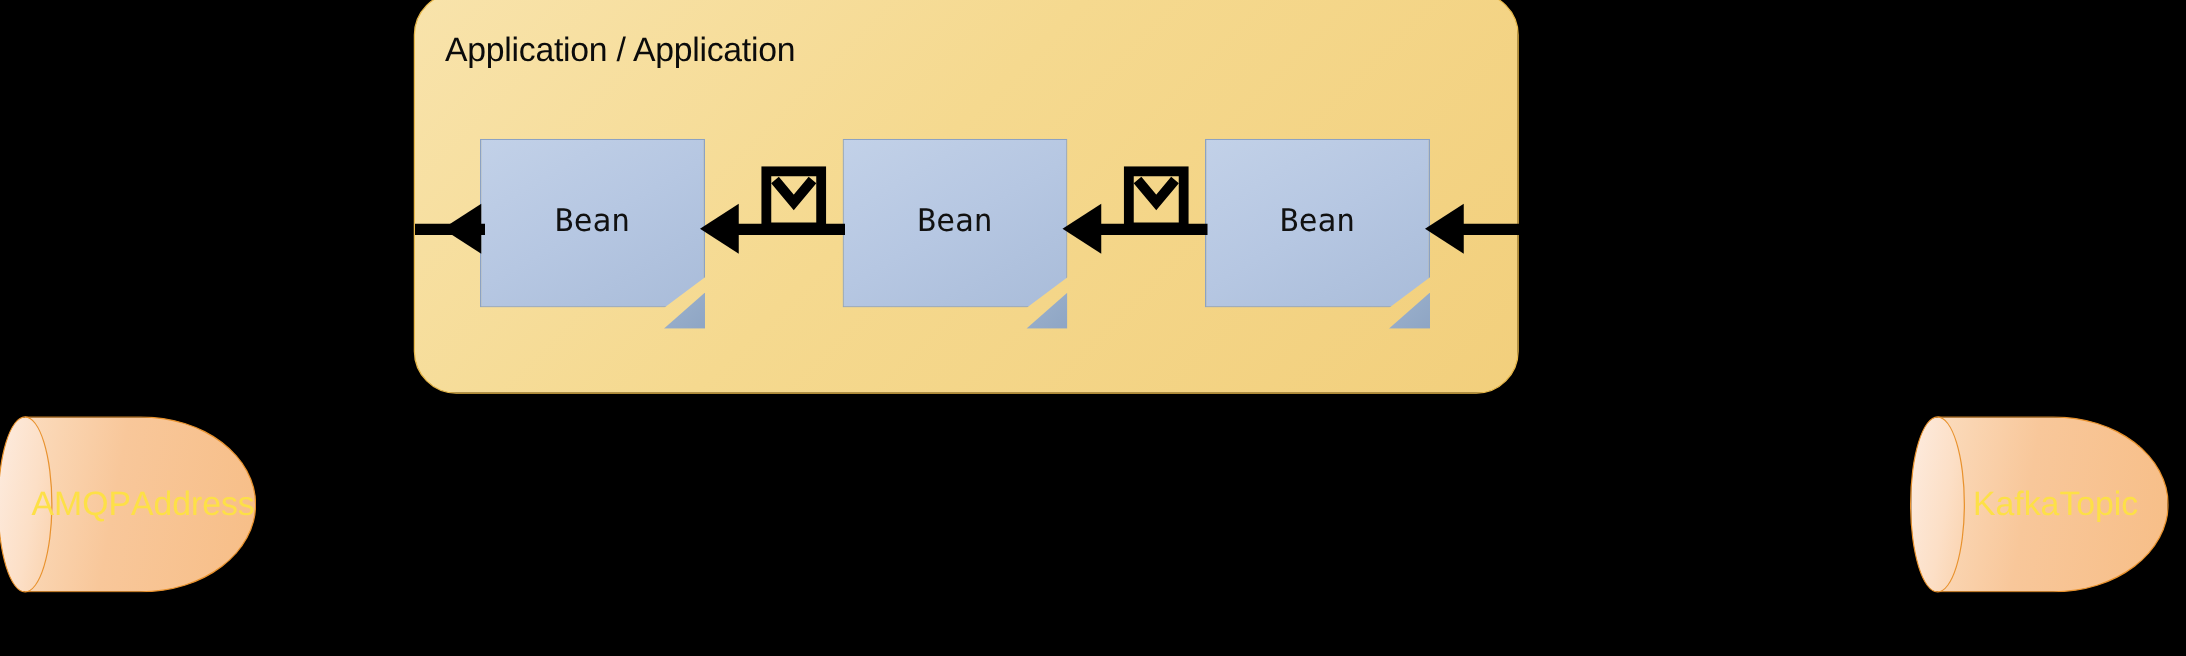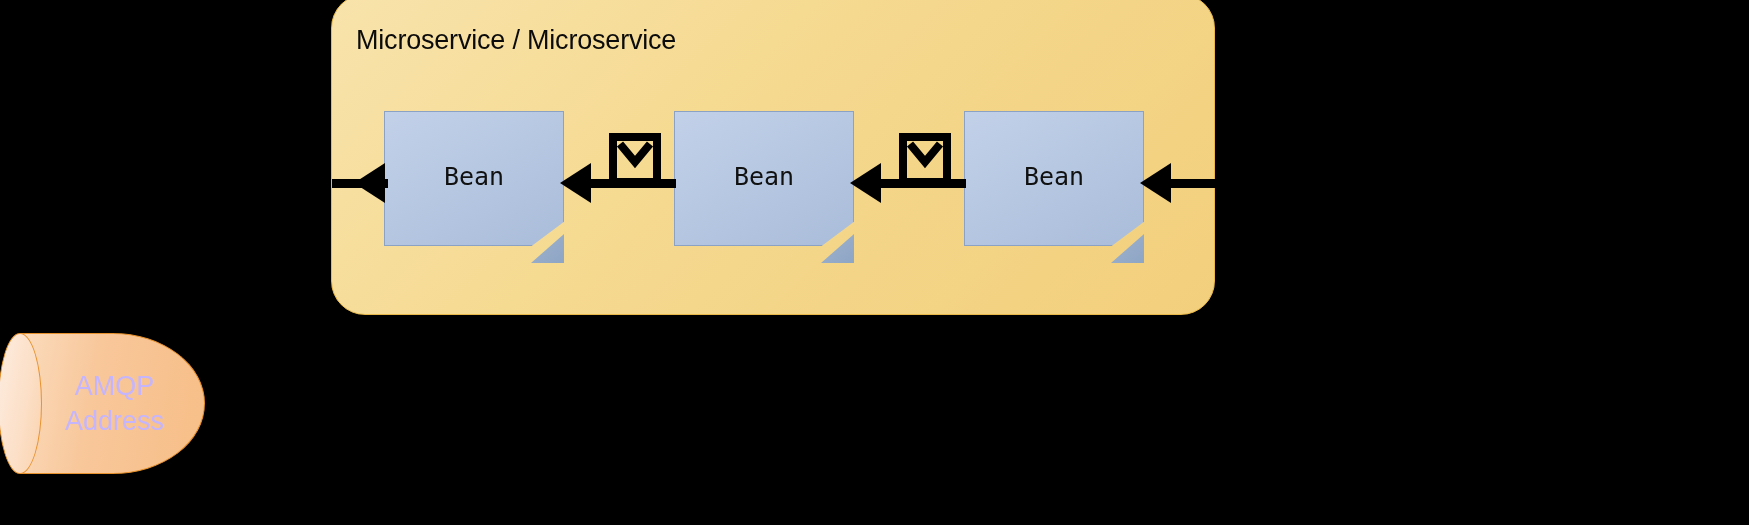--- a/index.html
+++ b/index.html
@@ -183,7 +183,7 @@
 
   <div id="app-container">
 
-    <div id="app-title">Microservice / Microservice</div>
+    <div id="app-title">Application / Application</div>
 
     <div class="bean" id="bean1">
       <span class="bean-label">Bean</span>

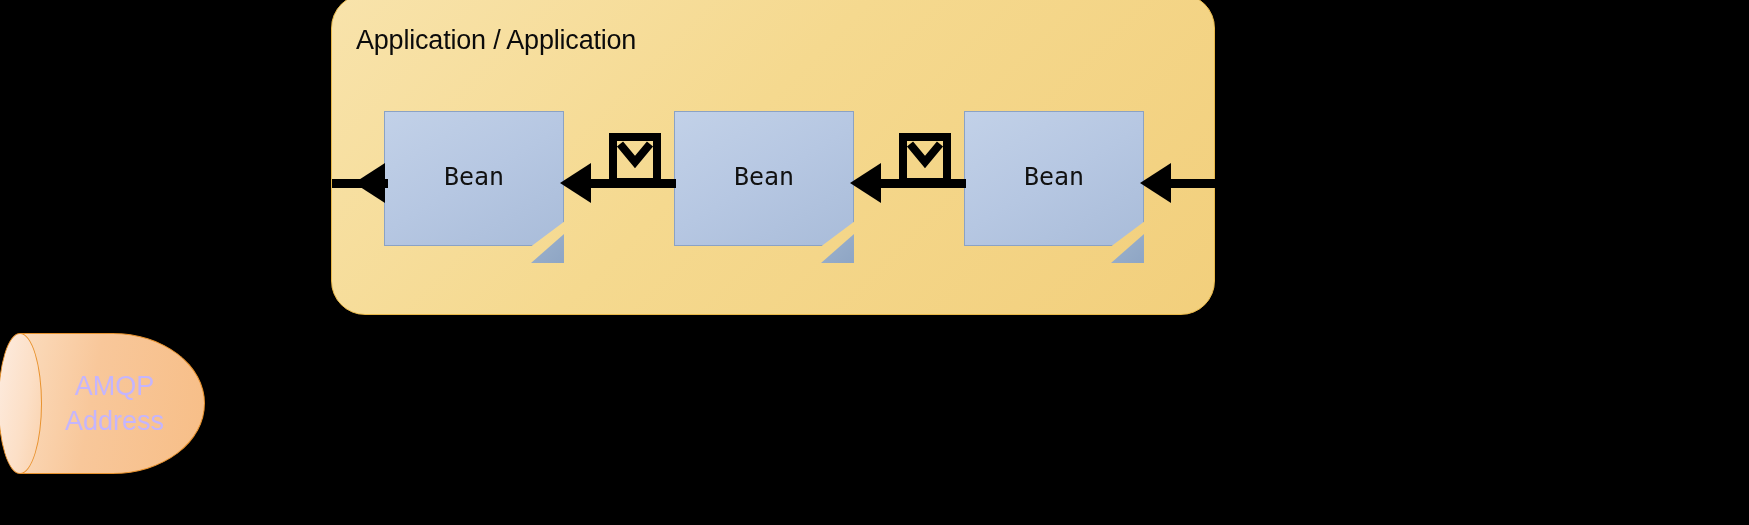--- a/index.html
+++ b/index.html
@@ -155,12 +155,12 @@
     right: 6px;
     bottom: 0;
     display: flex;
-    flex-direction: column;
+    flex-direction: row;
     align-items: center;
     justify-content: center;
     font-size: 27px;
     line-height: 1.28;
-    color: #c4b5fd;
+    color: #fde047;
     text-align: left;
   }
 

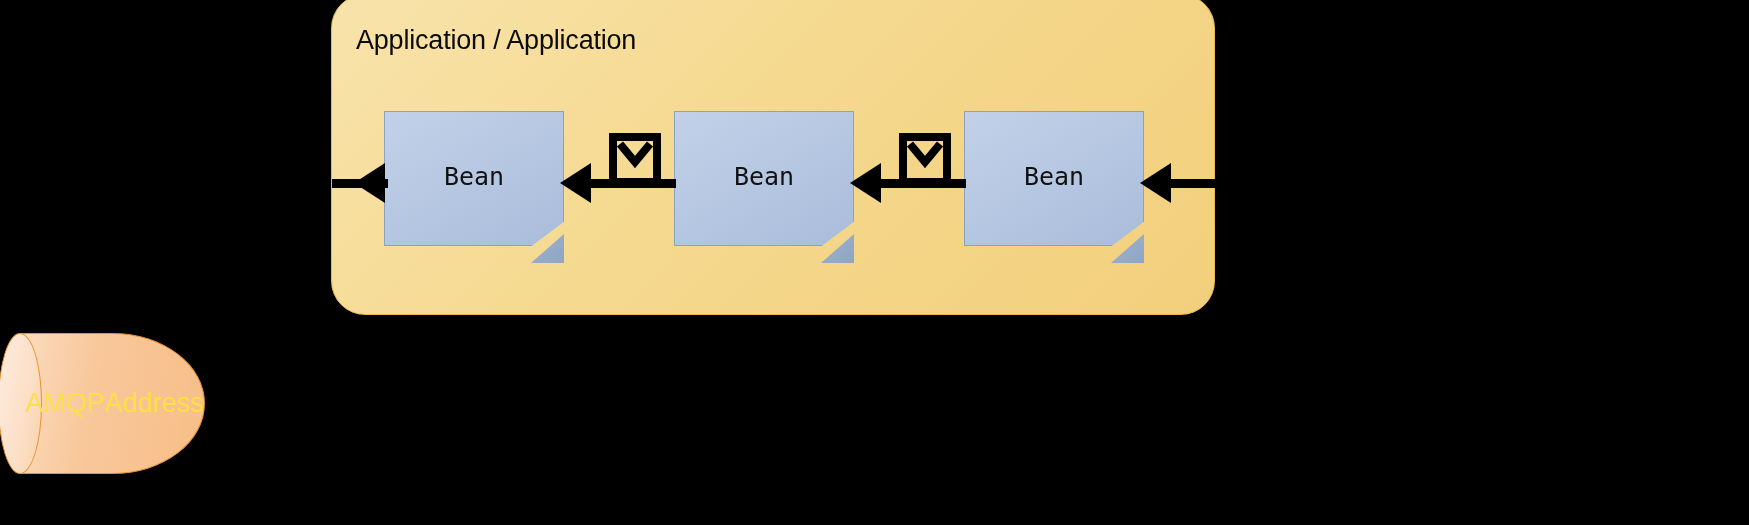--- a/index.html
+++ b/index.html
@@ -237,6 +237,14 @@
     </div>
   </div>
 
+  <div class="cylinder" id="kafka-cylinder">
+    <div class="cyl-body"></div>
+    <div class="cyl-cap"></div>
+    <div class="cyl-label">
+      <span>Kafka</span>
+      <span>Topic</span>
+    </div>
+  </div>
 
 </div>
 

